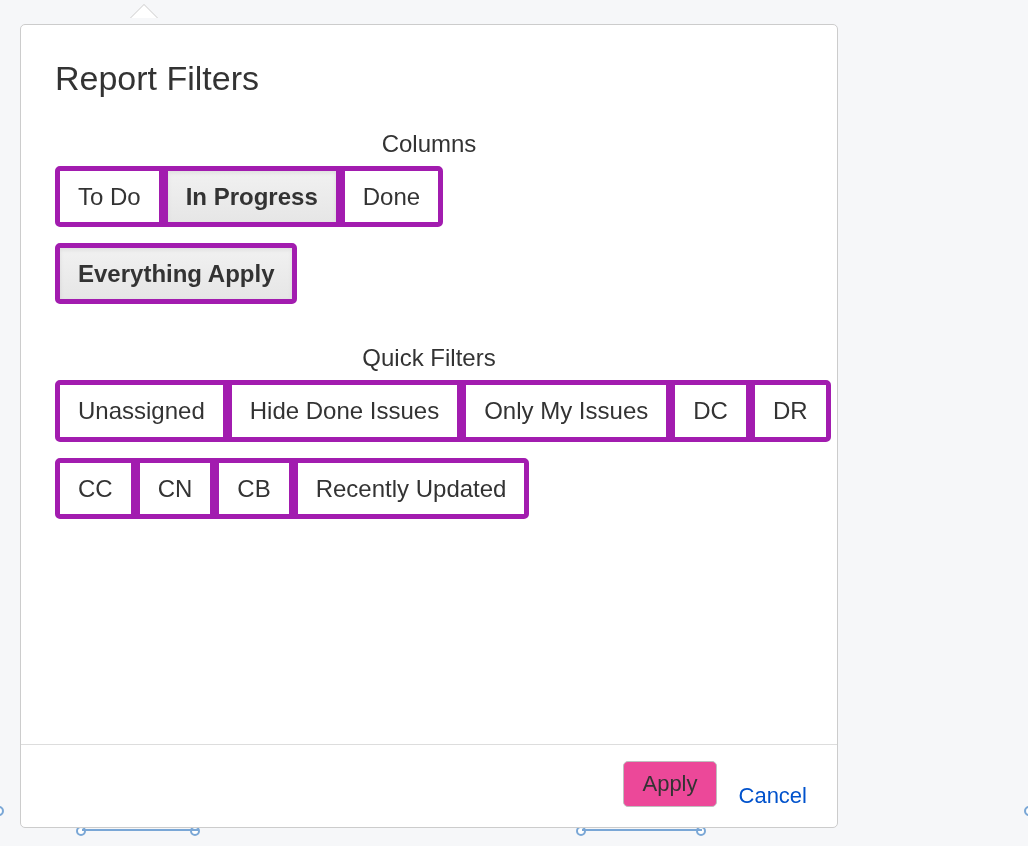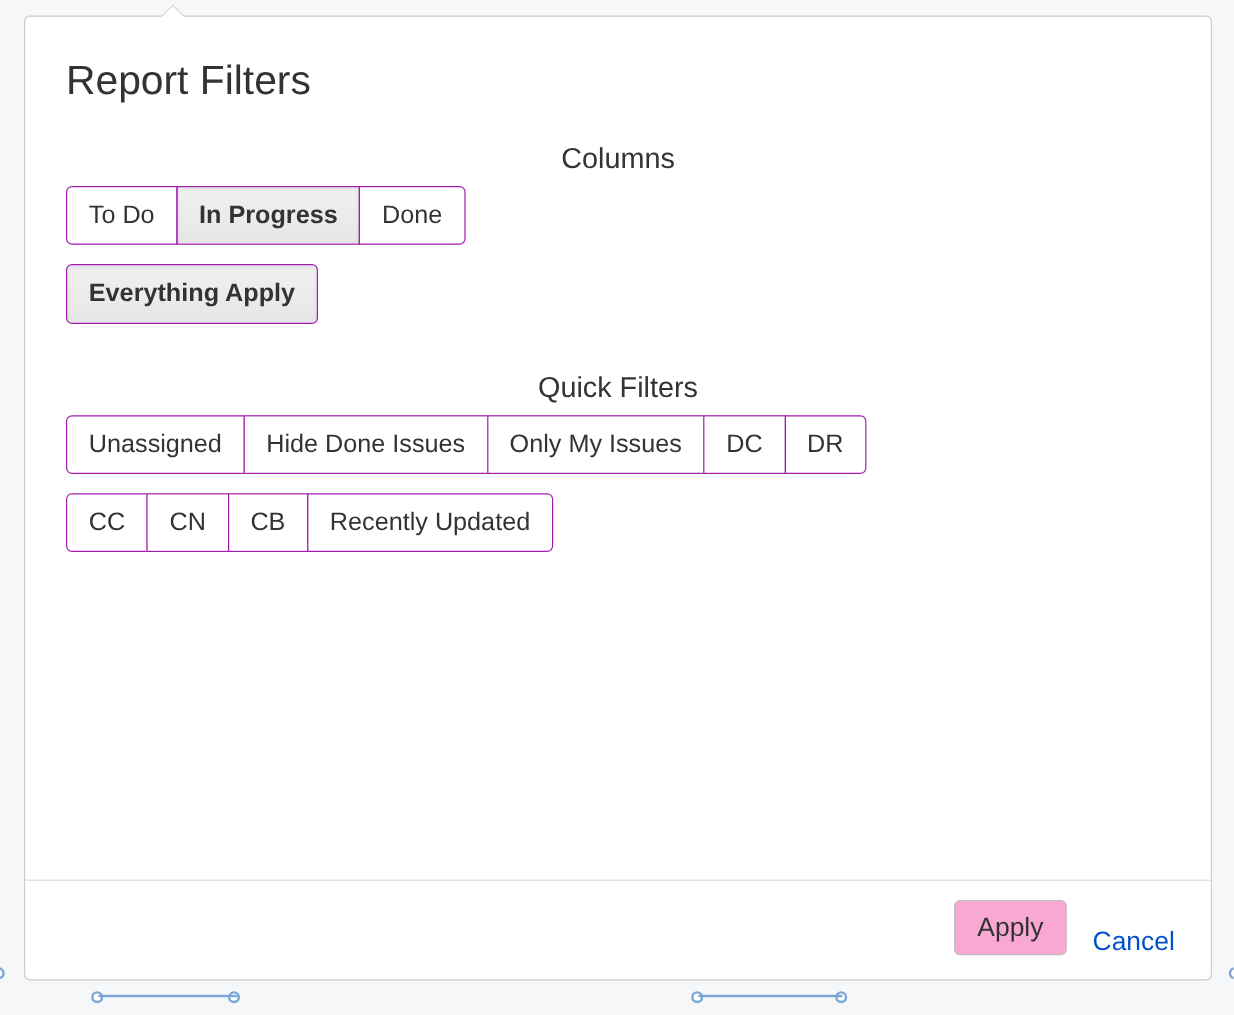--- a/index.html
+++ b/index.html
@@ -55,9 +55,9 @@
     }
     .dialog {
       position: absolute;
-      top: 13px;
+      top: 24px;
       left: 20px;
-      width: 990px;
+      width: 818px;
       background: #fff;
       border: 1px solid #ccc;
       border-radius: 5px;

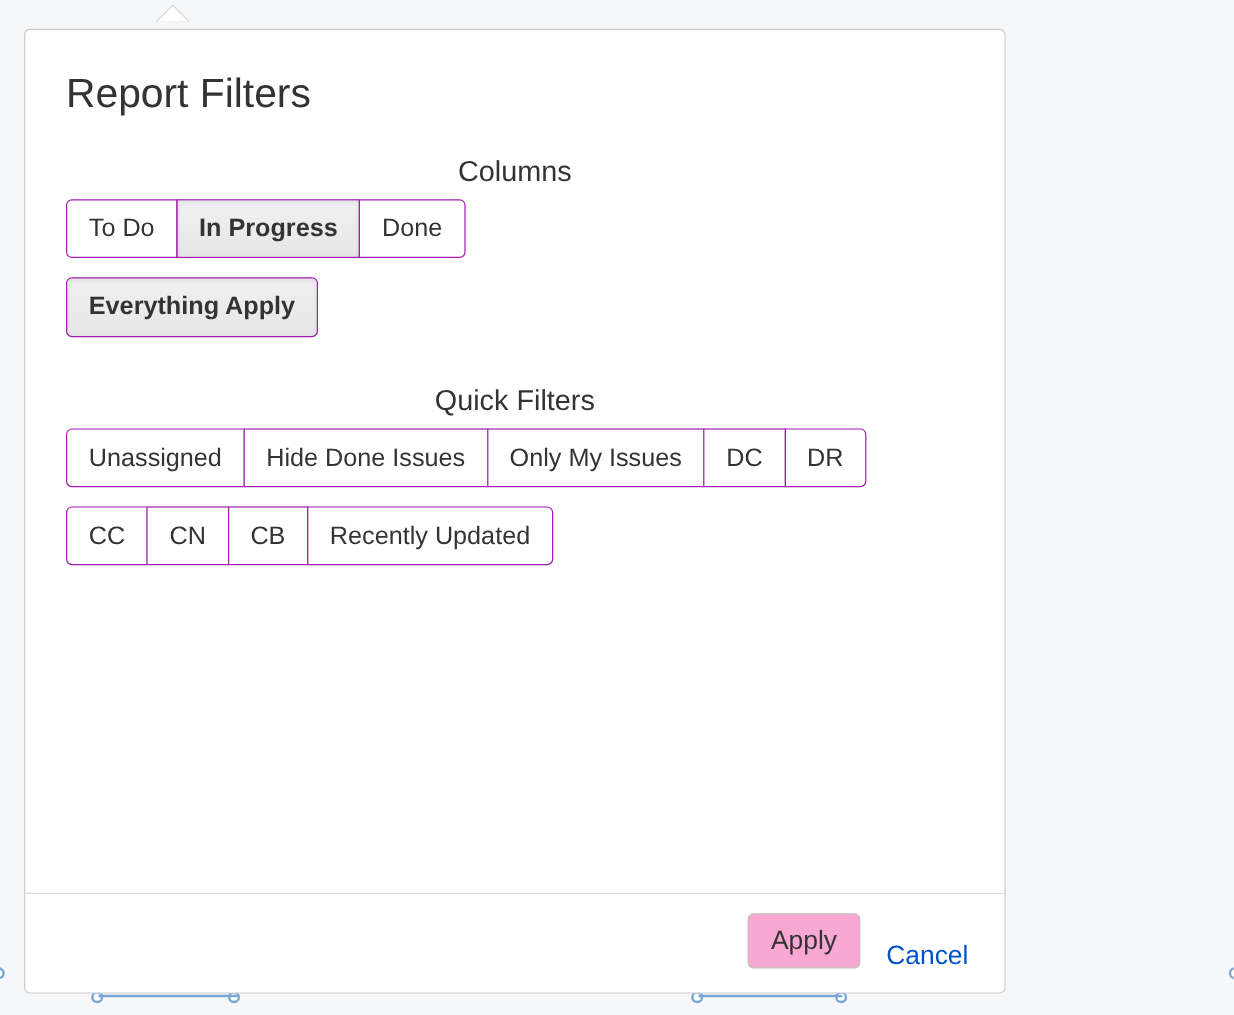--- a/index.html
+++ b/index.html
@@ -94,10 +94,10 @@
       margin: 0 0 10px 0;
     }
     .toggle-btn {
-      font-size: 21px;
+      font-size: 24px;
       color: #333;
       background: #fff;
-      border: 1px solid #a21caf;
+      border: 5px solid #a21caf;
       padding: 10px 18px;
       line-height: 1.3;
       cursor: pointer;

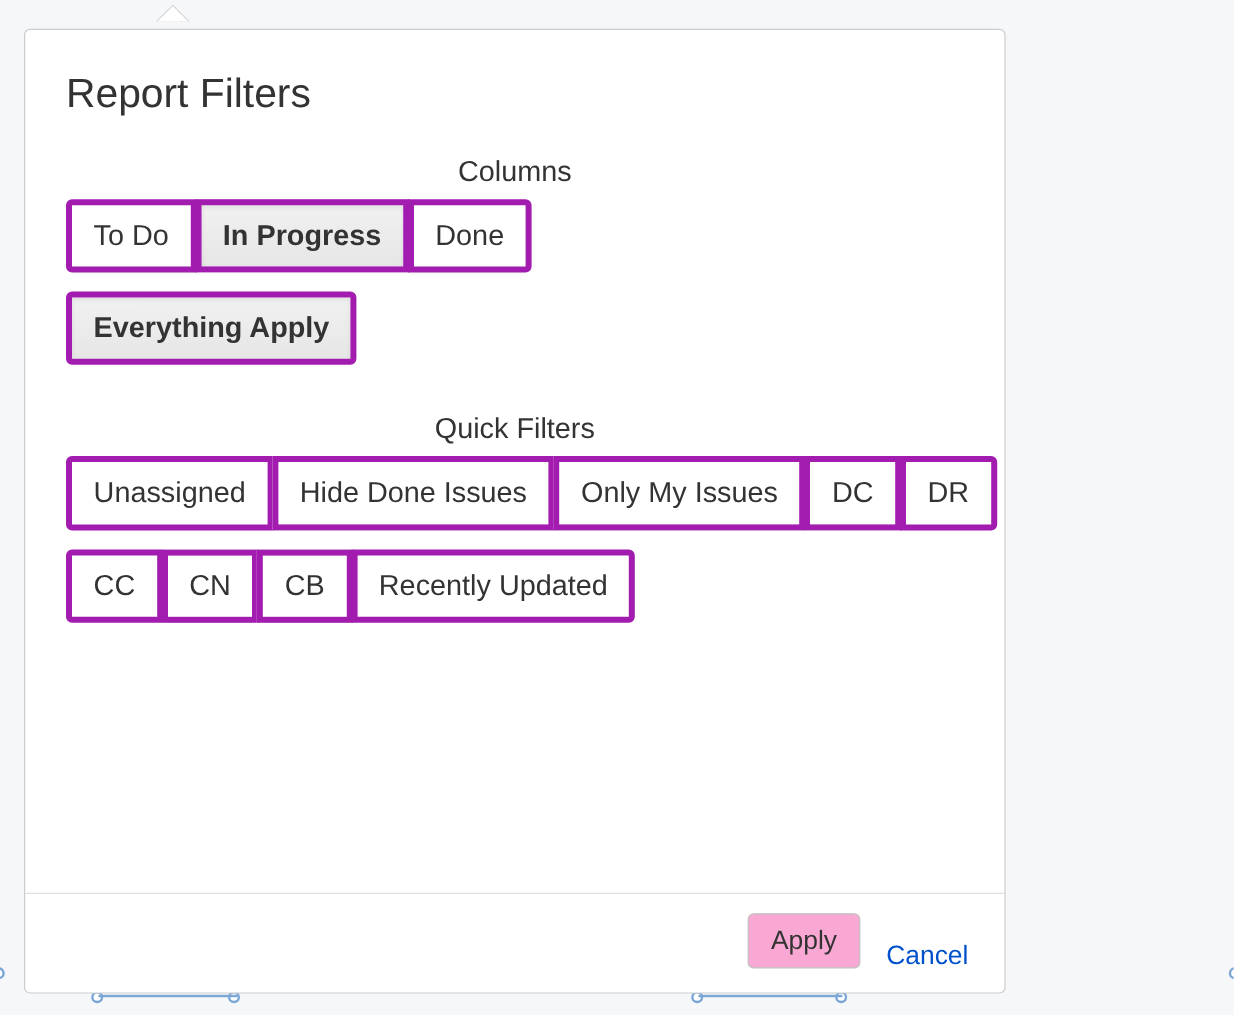--- a/index.html
+++ b/index.html
@@ -128,7 +128,7 @@
     .apply-btn {
       font-size: 22px;
       color: #333;
-      background: #f9a8d4;
+      background: #ec4899;
       border: 1px solid #bfbfbf;
       border-radius: 5px;
       padding: 9px 18px;

